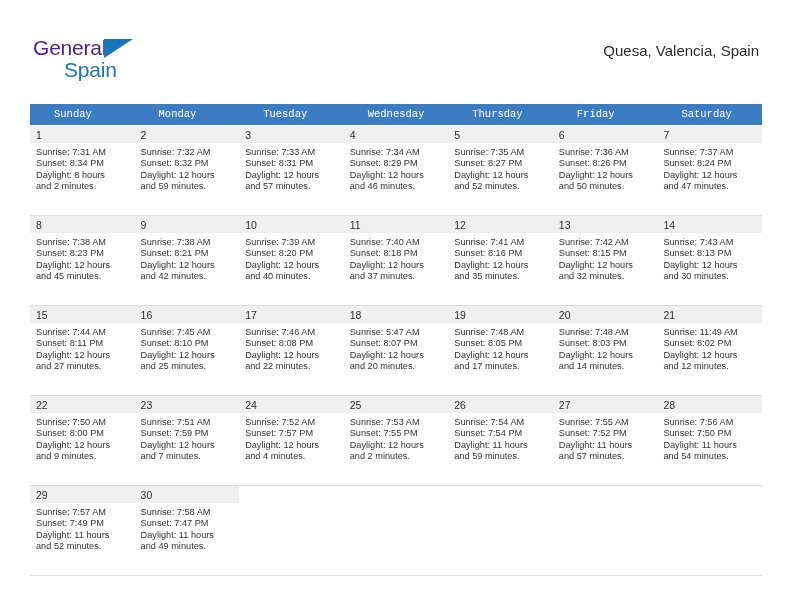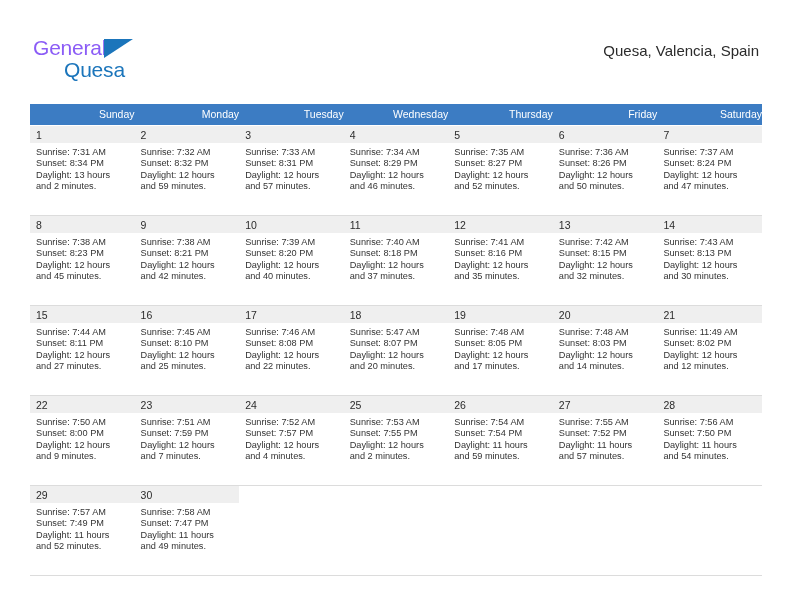--- a/index.html
+++ b/index.html
@@ -41,7 +41,7 @@
     font-size: 21px;
     line-height: 23px;
     letter-spacing: -0.2px;
-    color: #8b5cf6;
+    color: #4c1d95;
     height: 24px;
   }
   .brand-tri {

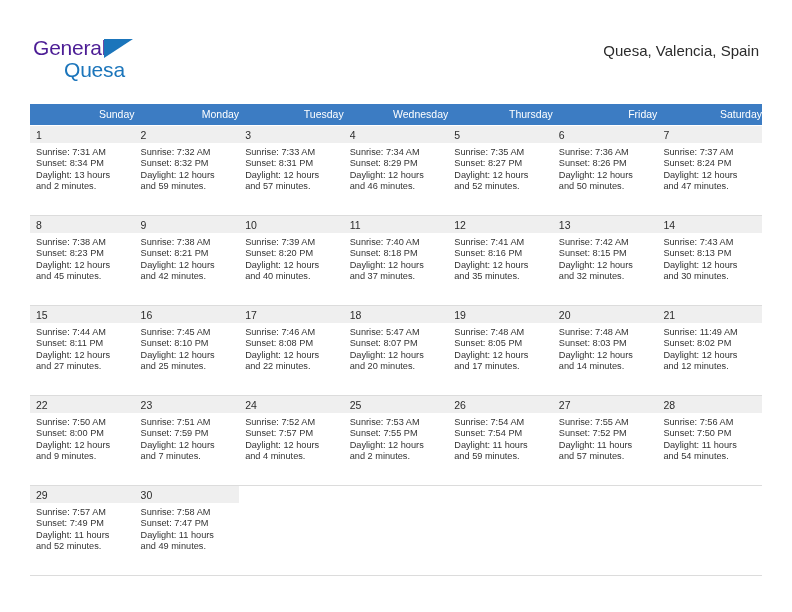--- a/index.html
+++ b/index.html
@@ -153,7 +153,7 @@
         <span>General</span>
         <span class="brand-tri"></span>
       </div>
-      <div class="brand-bottom">Quesa</div>
+      <div class="brand-bottom">Spain</div>
     </div>
 
     <div class="title-block">

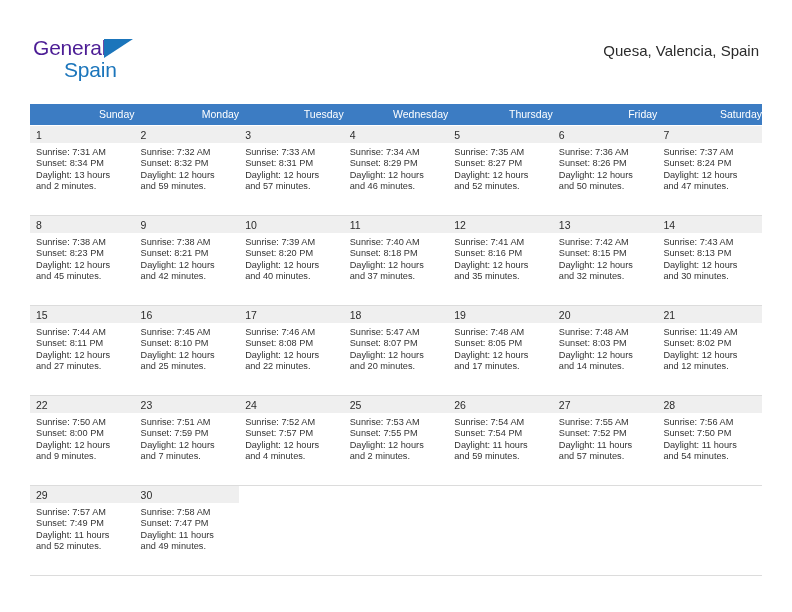--- a/index.html
+++ b/index.html
@@ -98,10 +98,11 @@
     color: #ffffff;
     font-size: 10.5px;
     font-weight: normal;
-    text-align: right;
-    padding: 4px 0 5px 6px;
+    text-align: left;
+    padding: 4px 0 5px 24px;
     height: 12px;
     border: none;
+    font-family: Liberation Mono, monospace;
   }
   .calendar td {
     vertical-align: top;

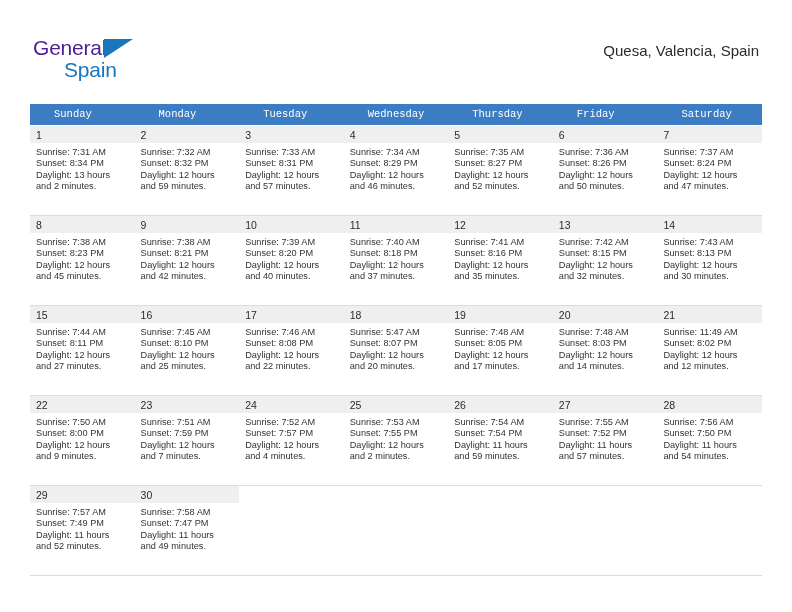--- a/index.html
+++ b/index.html
@@ -183,7 +183,7 @@
               <div class="cell-body">
                 <div>Sunrise: 7:31 AM</div>
                 <div>Sunset: 8:34 PM</div>
-                <div>Daylight: 13 hours</div>
+                <div>Daylight: 8 hours</div>
                 <div>and 2 minutes.</div>
               </div>
             </div>

